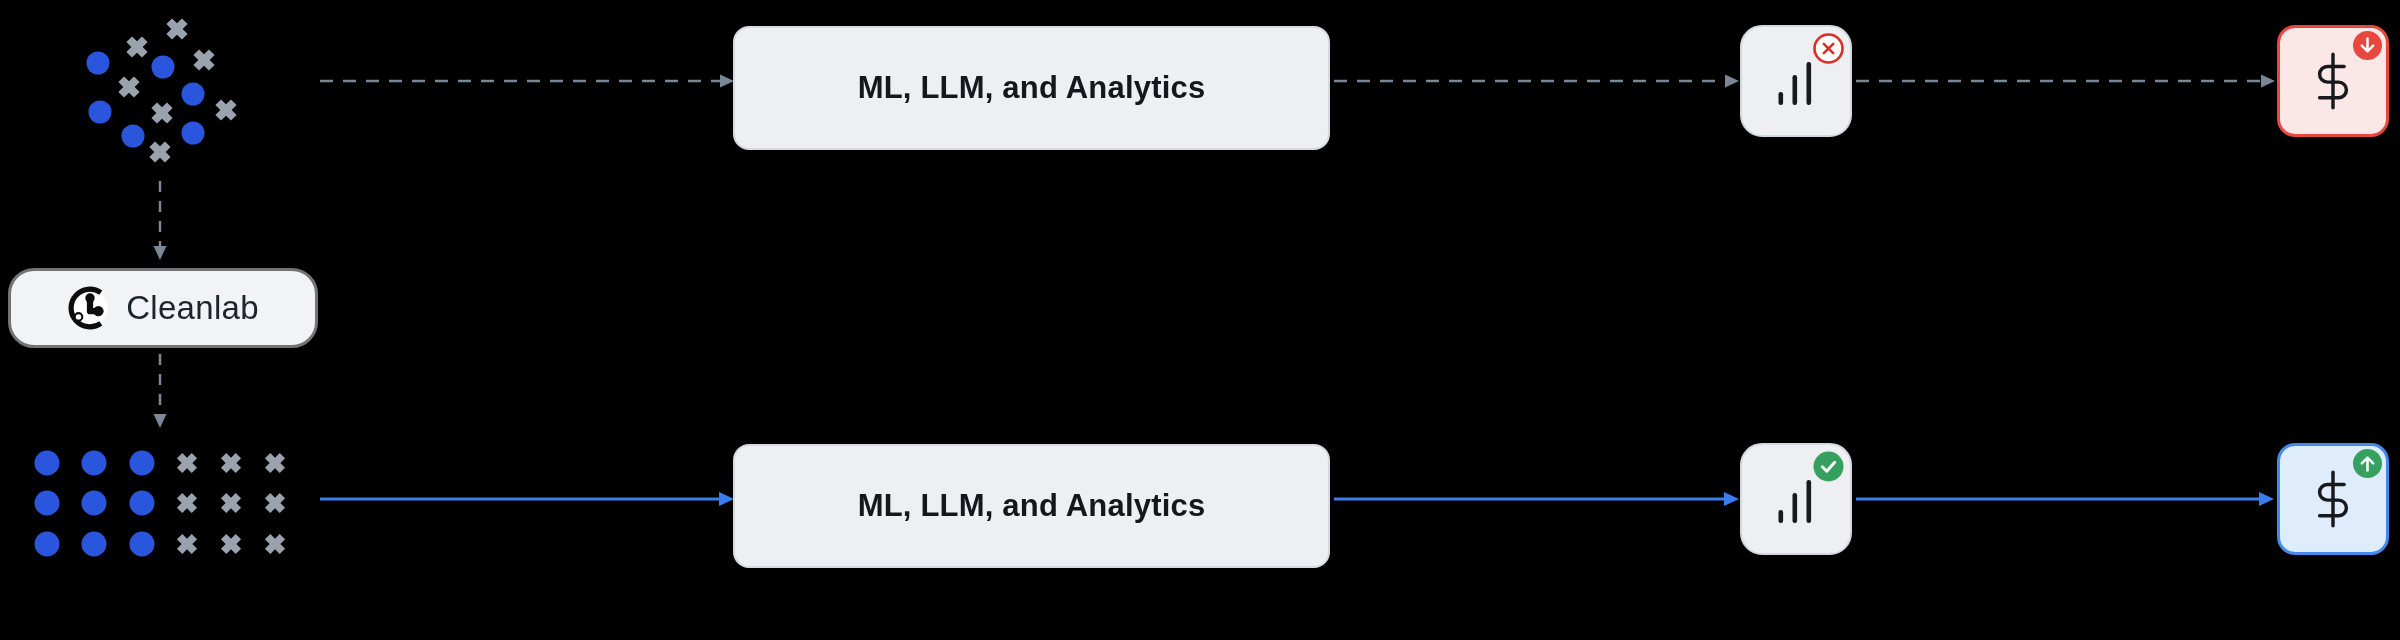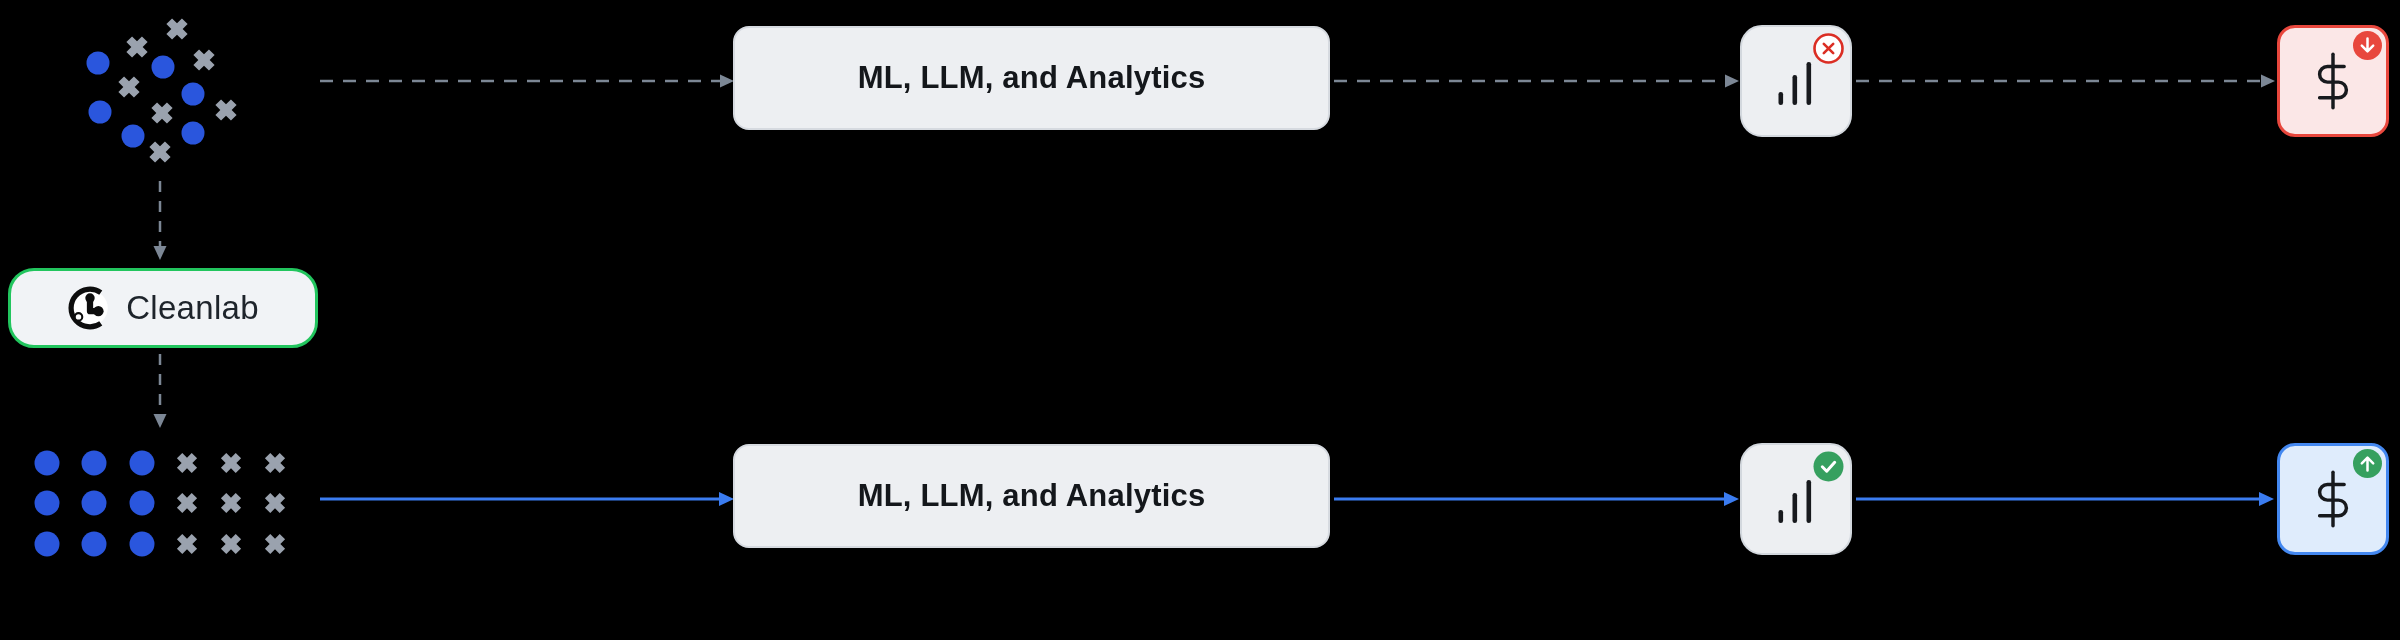--- a/index.html
+++ b/index.html
@@ -13,7 +13,7 @@
     display:flex;align-items:center;justify-content:center;
   }
   .ml-box{
-    width:597px;height:104px;background:#edeff2;border:2px solid #d6dae0;border-radius:16px;
+    width:597px;height:124px;background:#edeff2;border:2px solid #d6dae0;border-radius:16px;
     color:#14171b;font-size:31px;font-weight:700;letter-spacing:.2px;
   }
   .icon-box{

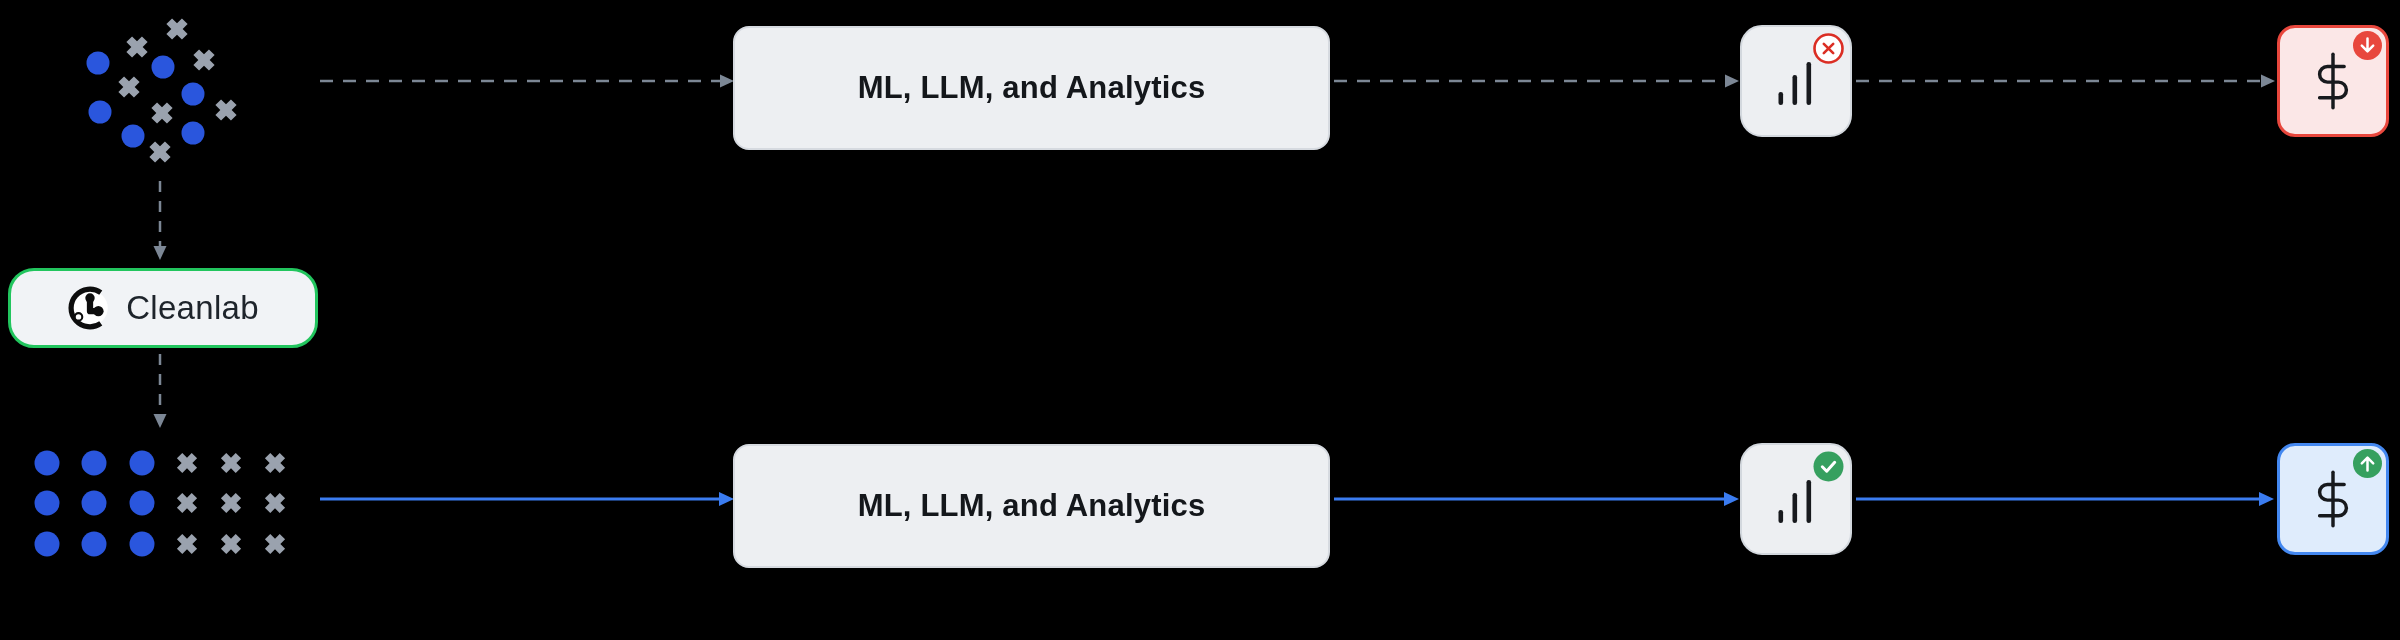--- a/index.html
+++ b/index.html
@@ -26,7 +26,7 @@
   .badge-dollar{right:4px;top:3px;}
   .cleanlab-box{
     left:8px;top:268px;width:310px;height:80px;
-    background:#f1f3f6;border:3px solid #22c55e;border-radius:26px;
+    background:#f1f3f6;border:3px solid #737373;border-radius:26px;
     gap:13px;color:#1e242b;font-size:33px;font-weight:400;letter-spacing:.3px;
   }
 </style>

